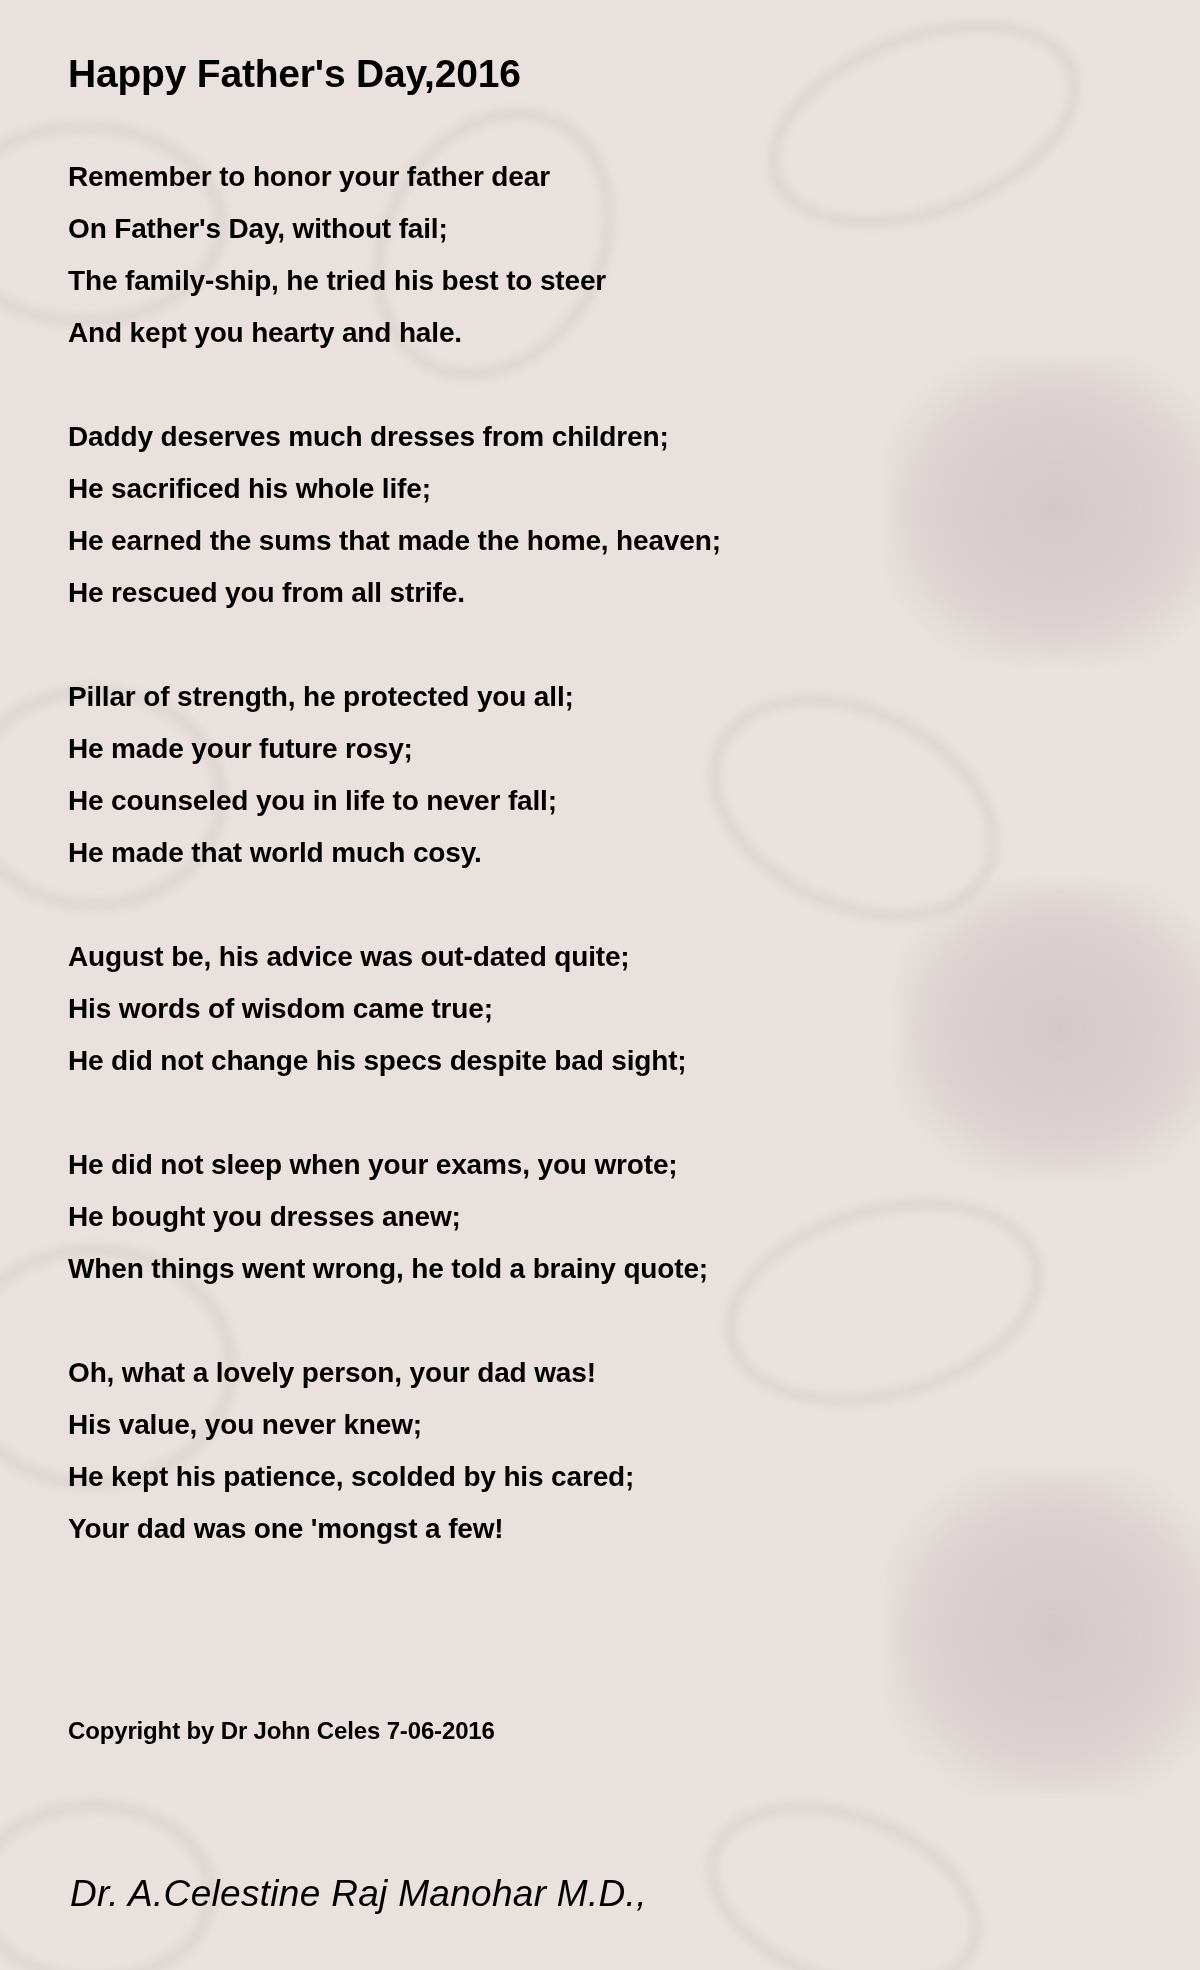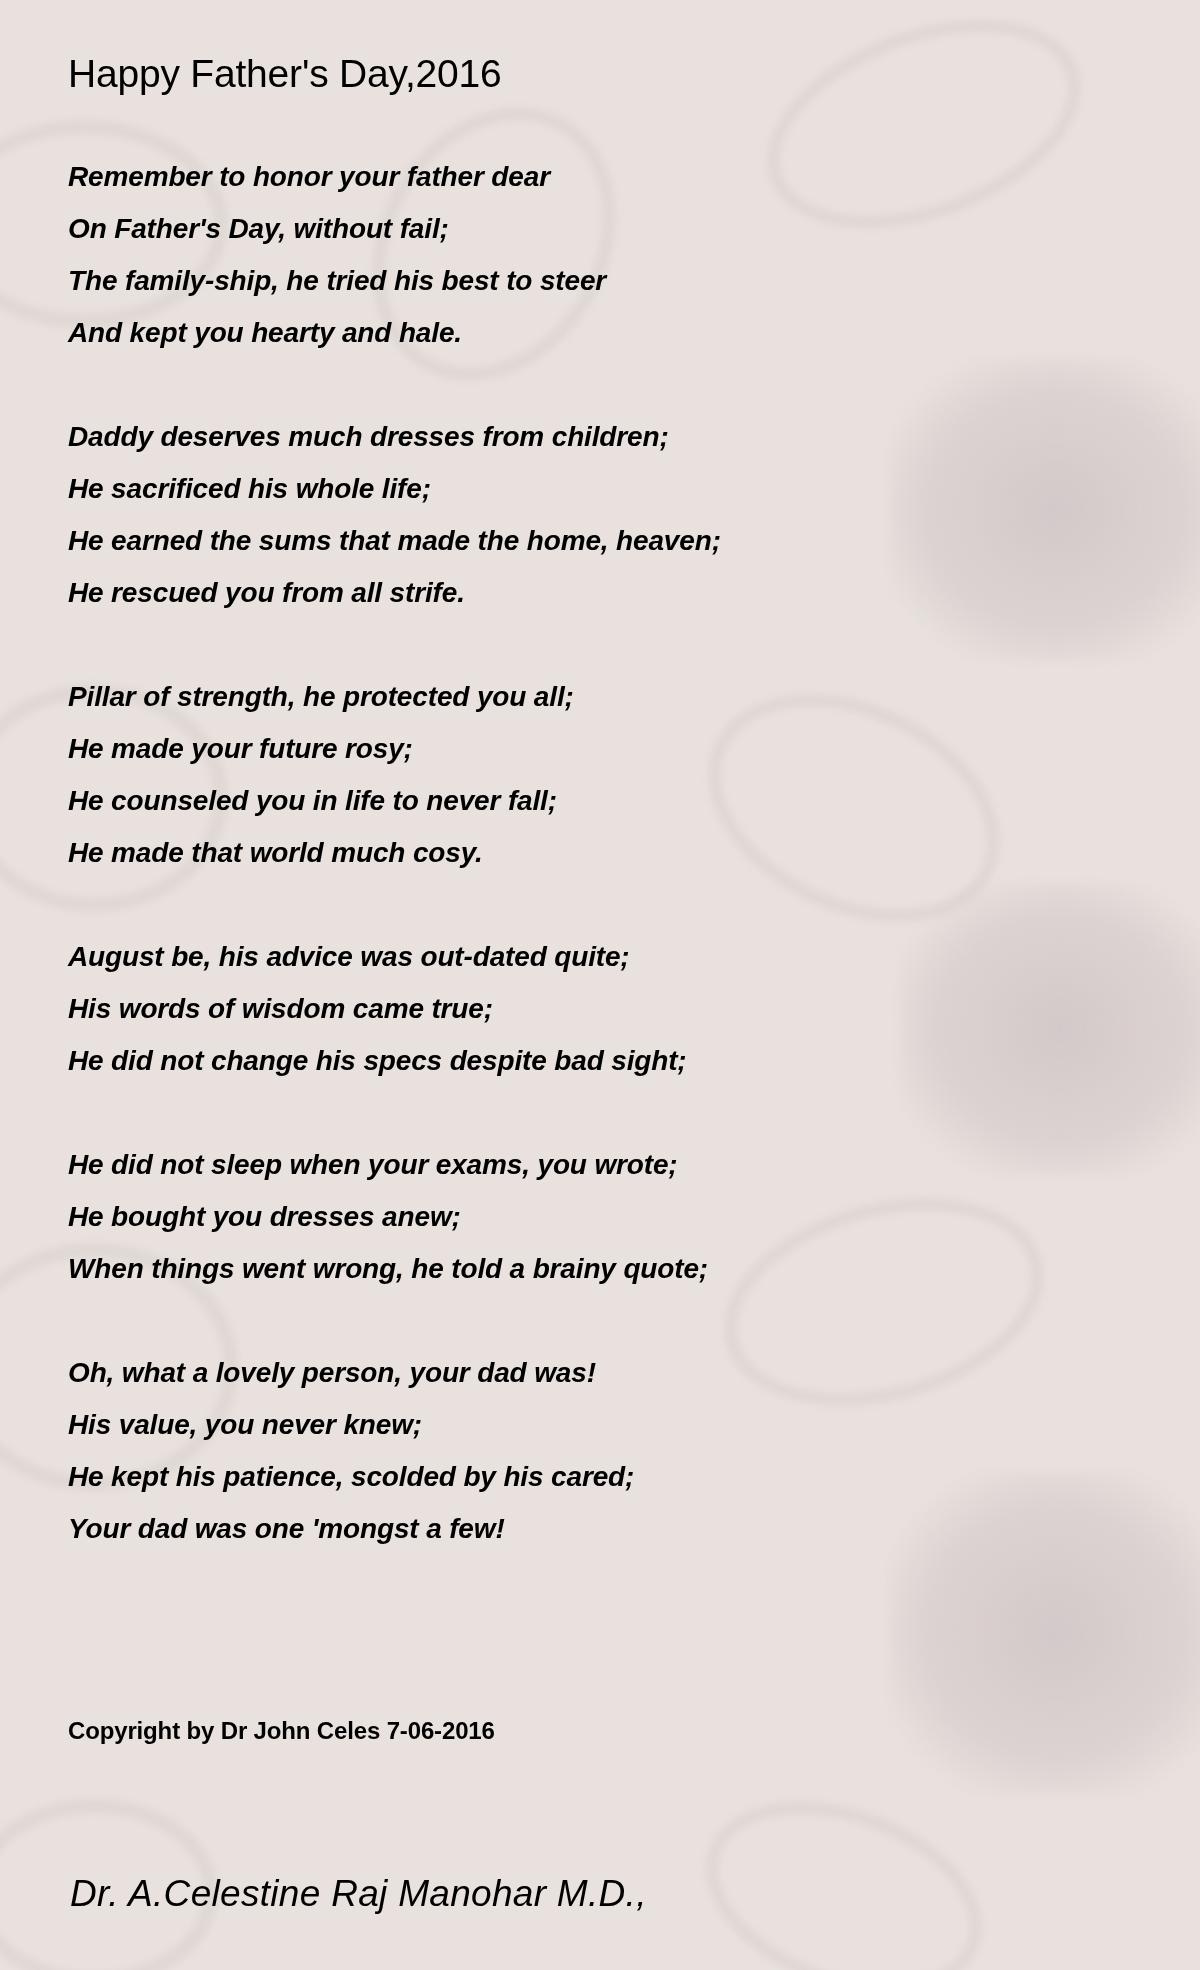--- a/index.html
+++ b/index.html
@@ -28,7 +28,7 @@
   .content { position: absolute; left: 68px; top: 0; width: 1100px; z-index: 1; }
   .title {
     position: absolute; left: 0; top: 52px;
-    font-size: 39px; font-weight: normal; margin: 0; white-space: nowrap;
+    font-size: 39px; font-weight: bold; margin: 0; white-space: nowrap;
     letter-spacing: -0.2px;
   }
   .poem { position: absolute; left: 0; top: 157px; }

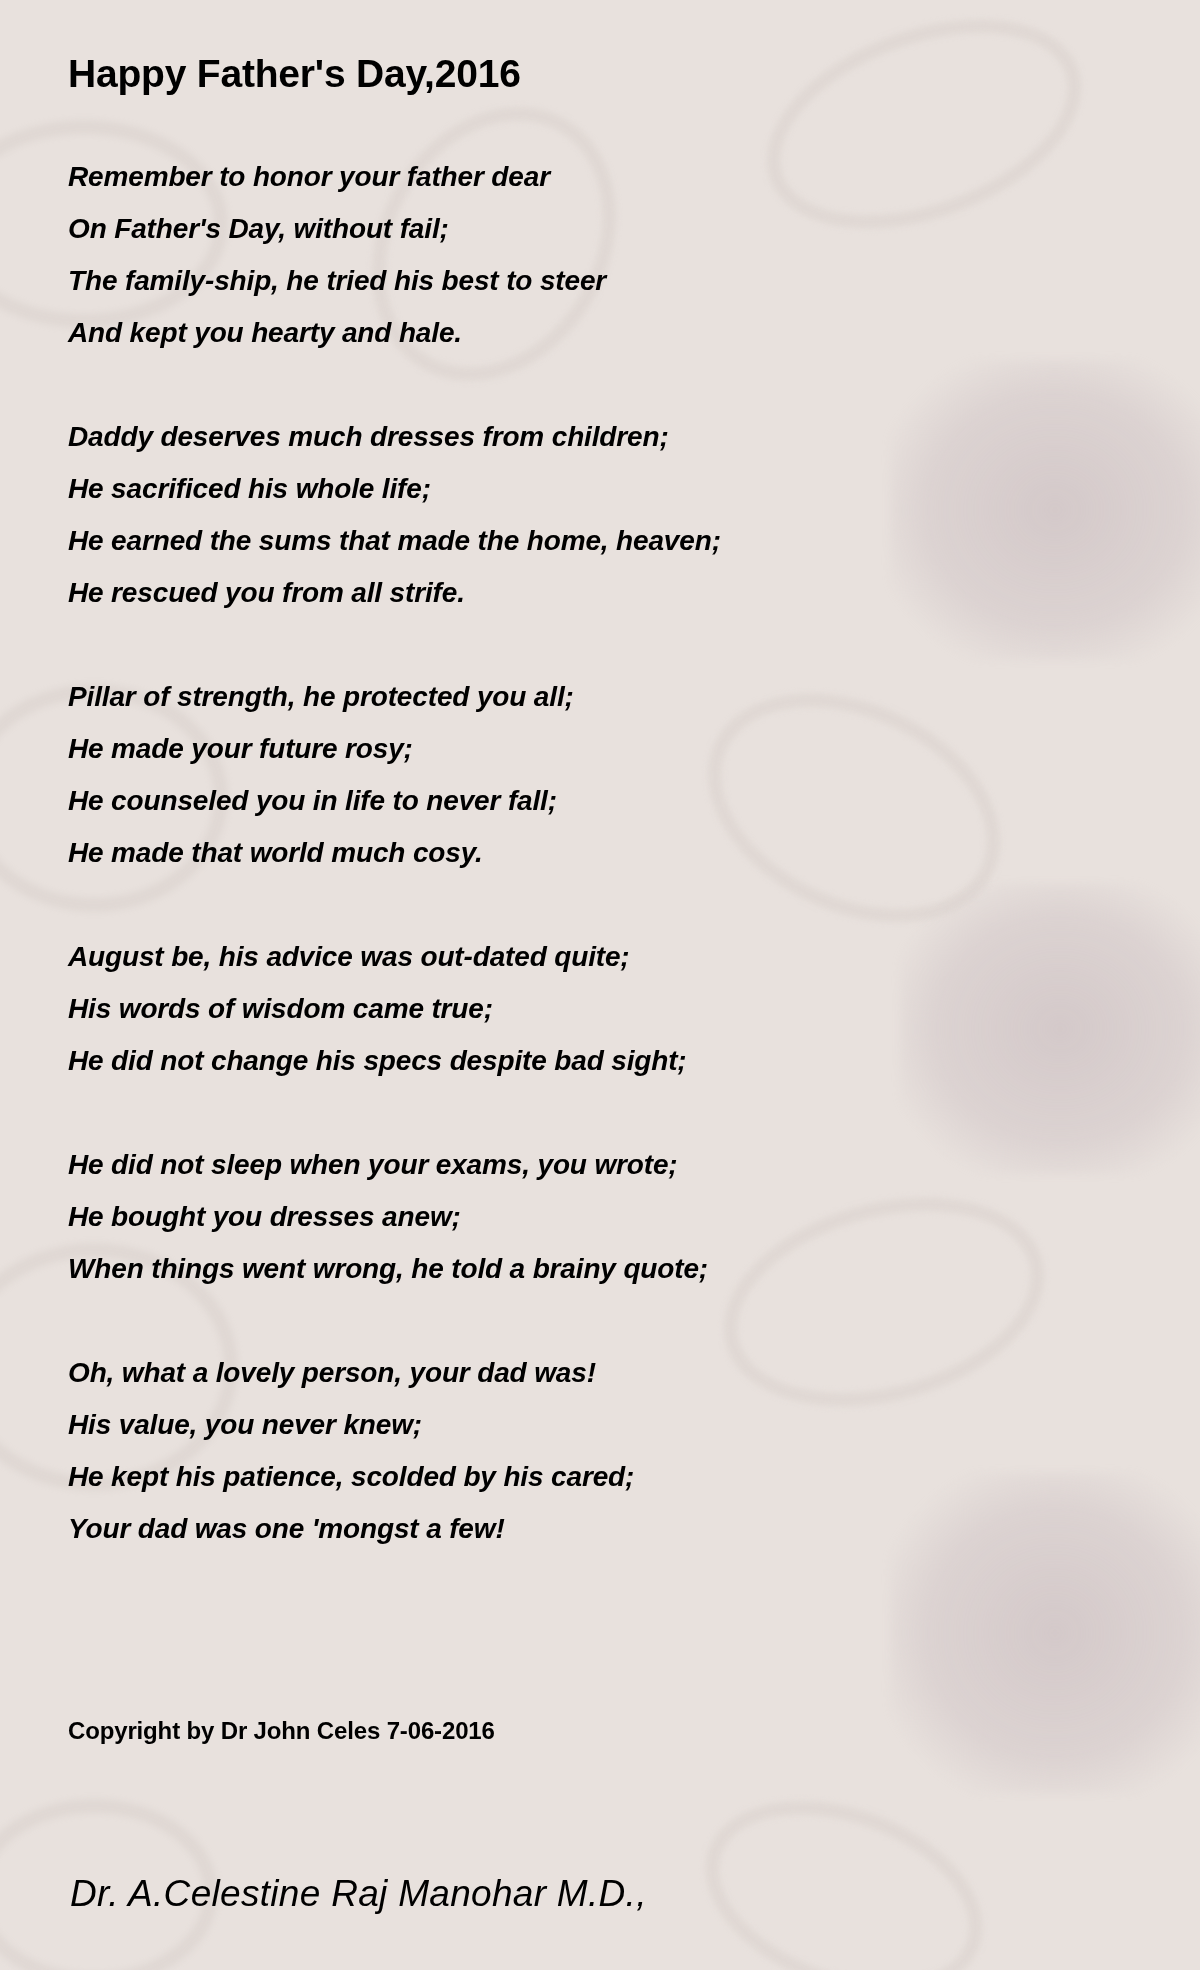--- a/index.html
+++ b/index.html
@@ -37,7 +37,7 @@
     font-size: 28px; font-weight: bold; white-space: nowrap;
     letter-spacing: -0.15px;
   }
-  .stanza { margin-bottom: 52px; font-style: italic; }
+  .stanza { margin-bottom: 52px; }
   .copyright {
     position: absolute; left: 0; top: 1717px;
     font-size: 24px; font-weight: bold; white-space: nowrap; letter-spacing: -0.15px;

